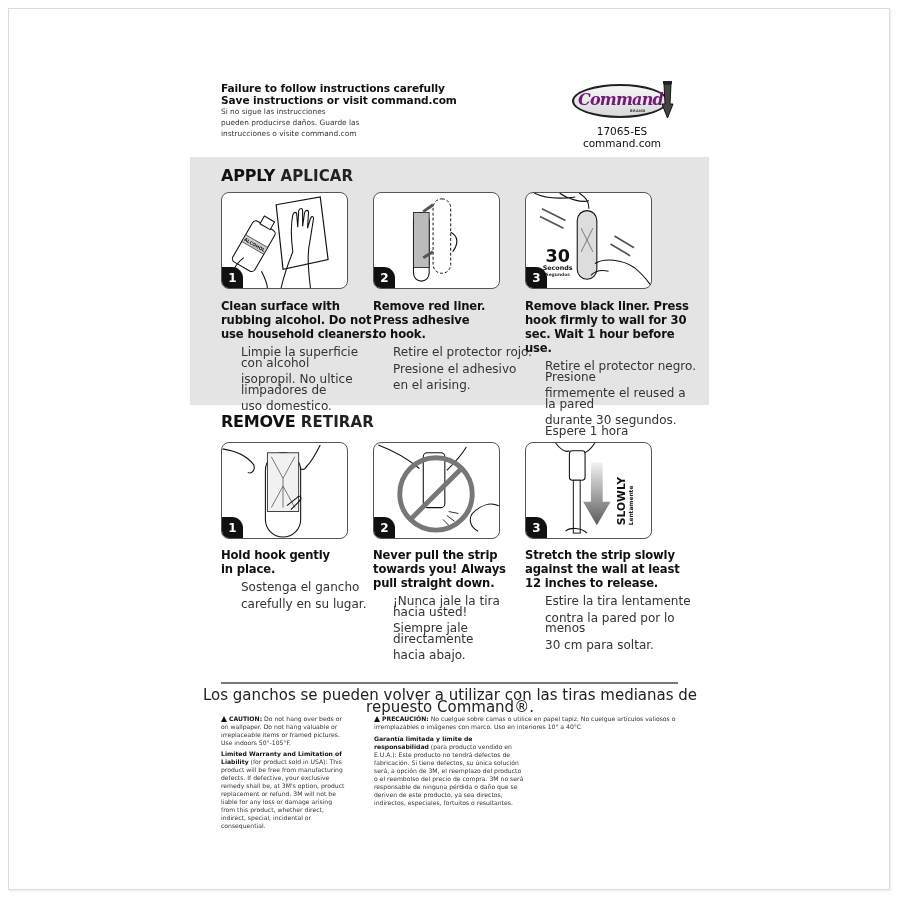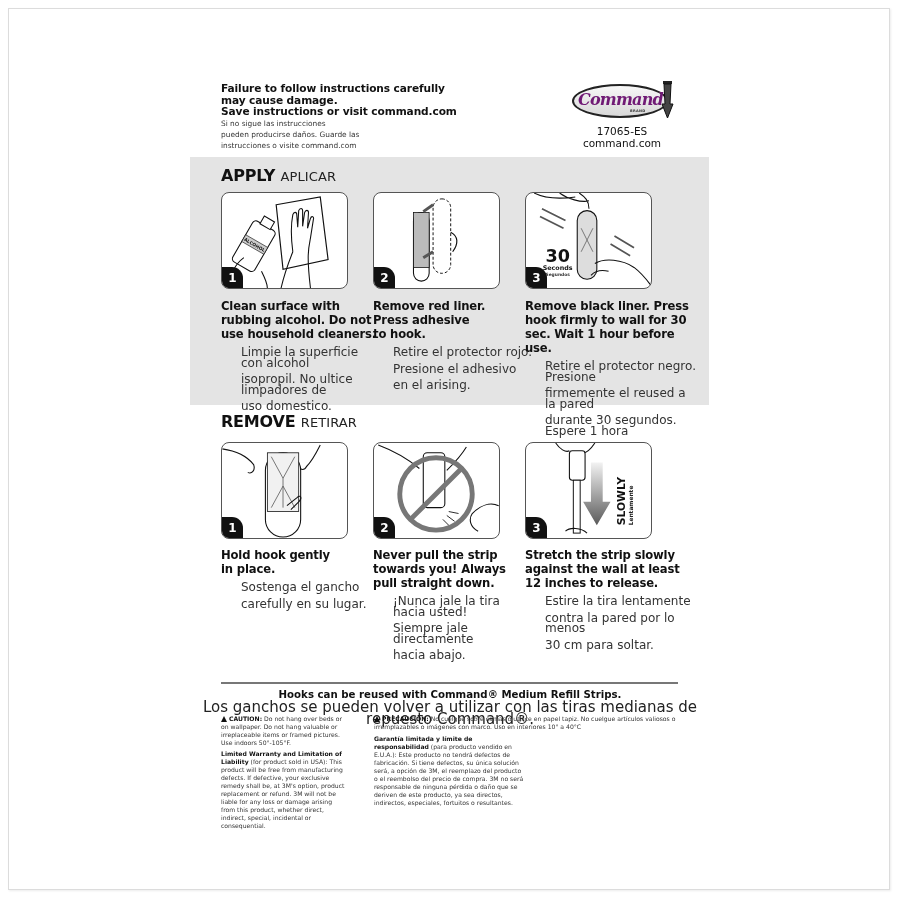--- a/index.html
+++ b/index.html
@@ -53,7 +53,6 @@
 
 <div class="hdr-warning">
   <div class="en">Failure to follow instructions carefully</div>
-  <div class="en">may cause damage.</div>
   <div class="en">Save instructions or visit command.com</div>
   <div class="es">Si no sigue las instrucciones</div>
   <div class="es">pueden producirse daños. Guarde las</div>

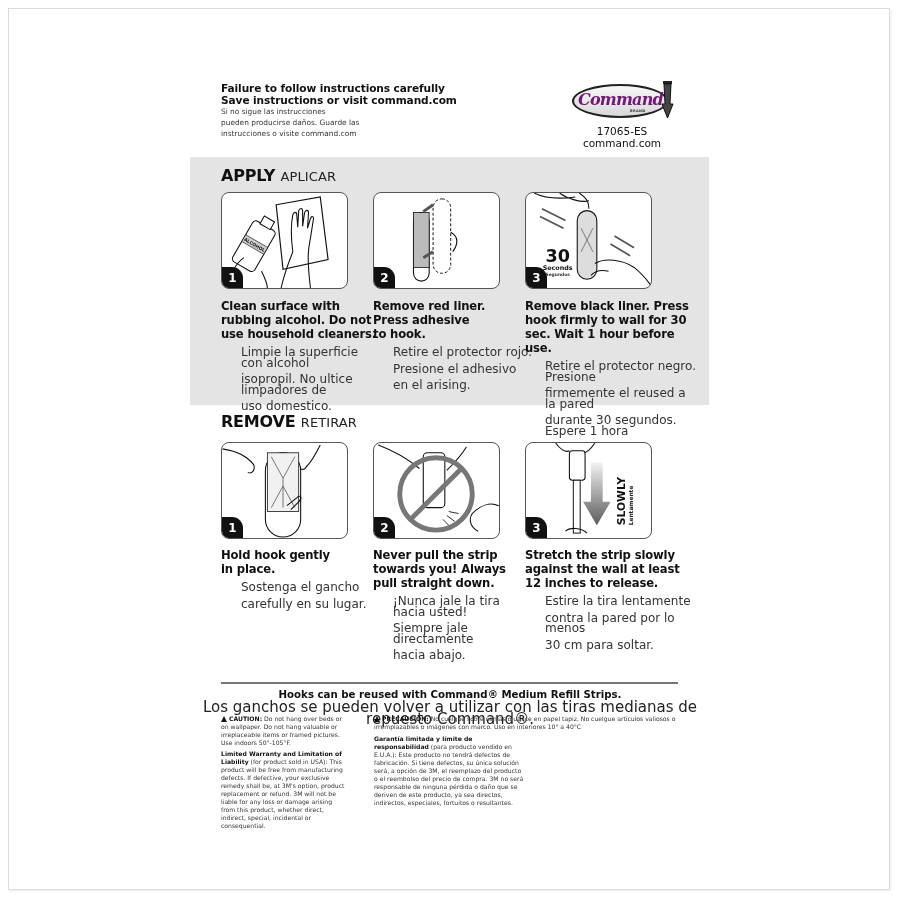--- a/index.html
+++ b/index.html
@@ -25,7 +25,7 @@
   
   .panel-apply { position: absolute; left: 190px; top: 157px; width: 519px; height: 248px; background: #e4e4e4; }
   .section-title { position: absolute; font-size: 16px; font-weight: bold; color: #111; letter-spacing: -0.2px; }
-  .section-title .sub { font-weight: normal; font-size: 13px; letter-spacing: 0.1px; color: #222; }
+  .section-title .sub { font-weight: bold; font-size: 15px; letter-spacing: 0.1px; color: #222; }
 
   .card { position: absolute; width: 127px; height: 97px; background: #fff; border: 1.5px solid #555; border-radius: 8px; overflow: hidden; }
   .card svg.art { position: absolute; left: 0; top: 0; width: 100%; height: 100%; }

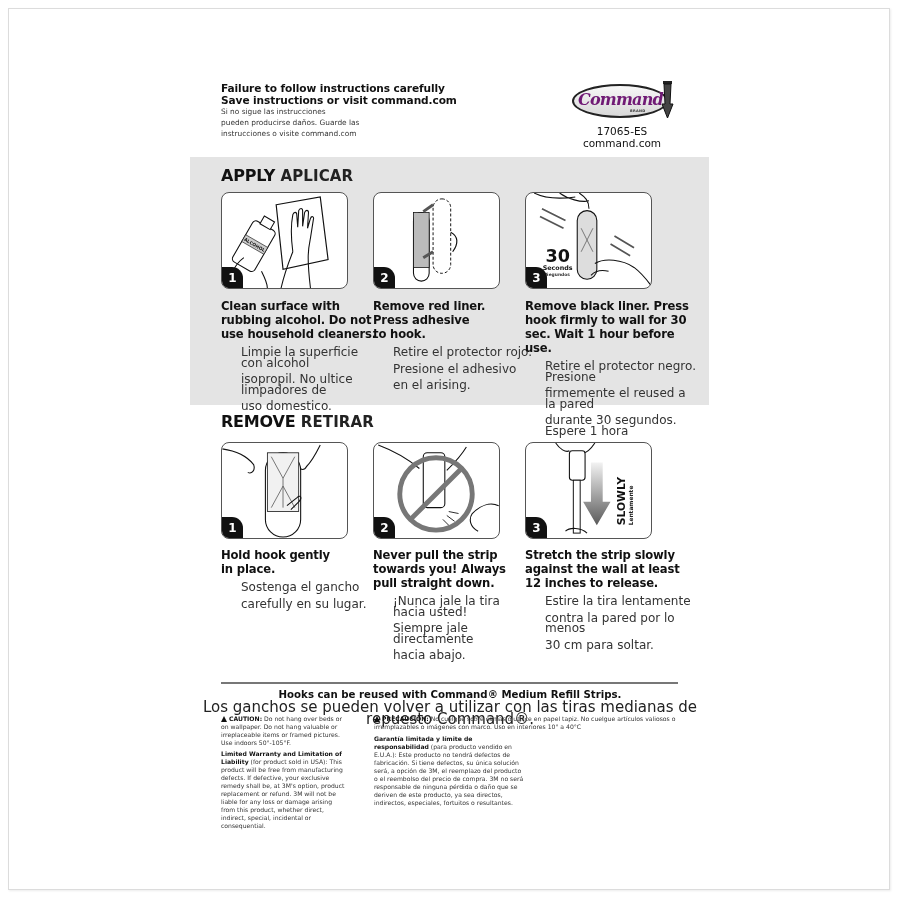--- a/index.html
+++ b/index.html
@@ -219,7 +219,6 @@
 
 <div class="rule"></div>
 <div class="reuse">
-  <div class="en">Hooks can be reused with Command® Medium Refill Strips.</div>
   <div class="es">Los ganchos se pueden volver a utilizar con las tiras medianas de repuesto Command®.</div>
 </div>
 

